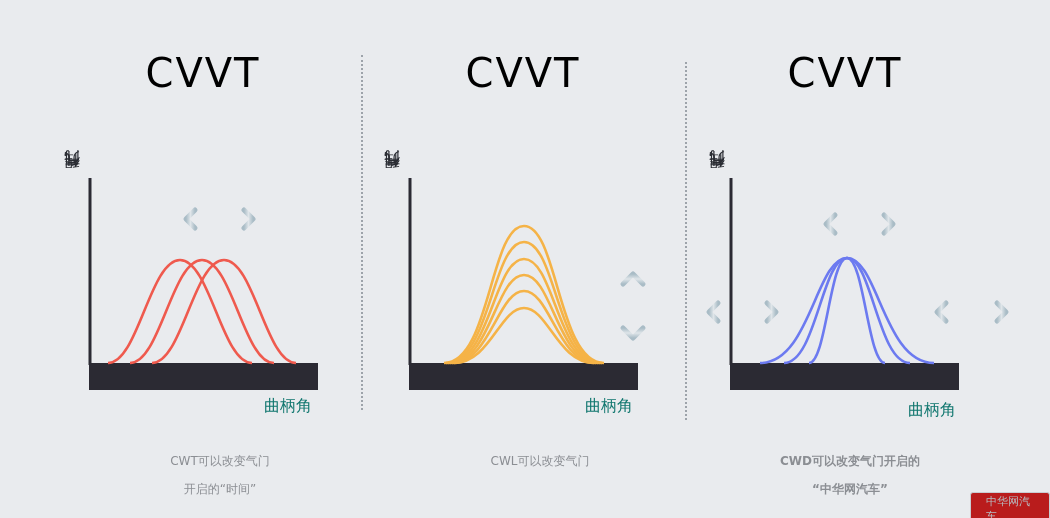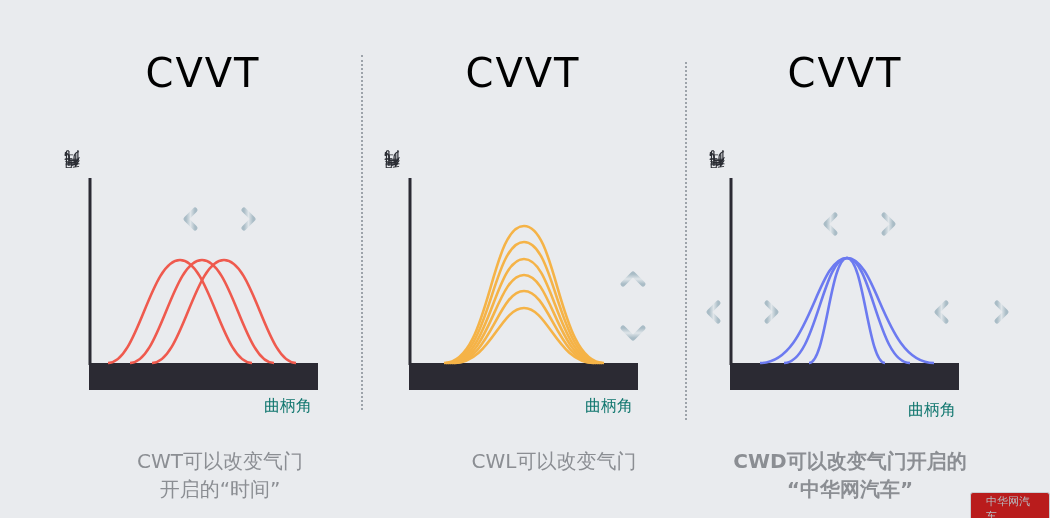--- a/index.html
+++ b/index.html
@@ -28,7 +28,7 @@
     }
     .caption {
       position: absolute; top: 447px; text-align: center;
-      font-size: 20px; color: #8b8e93; line-height: 28px;
+      font-size: 12px; color: #8b8e93; line-height: 28px;
     }
     .watermark {
       position: absolute; left: 970px; top: 492px;

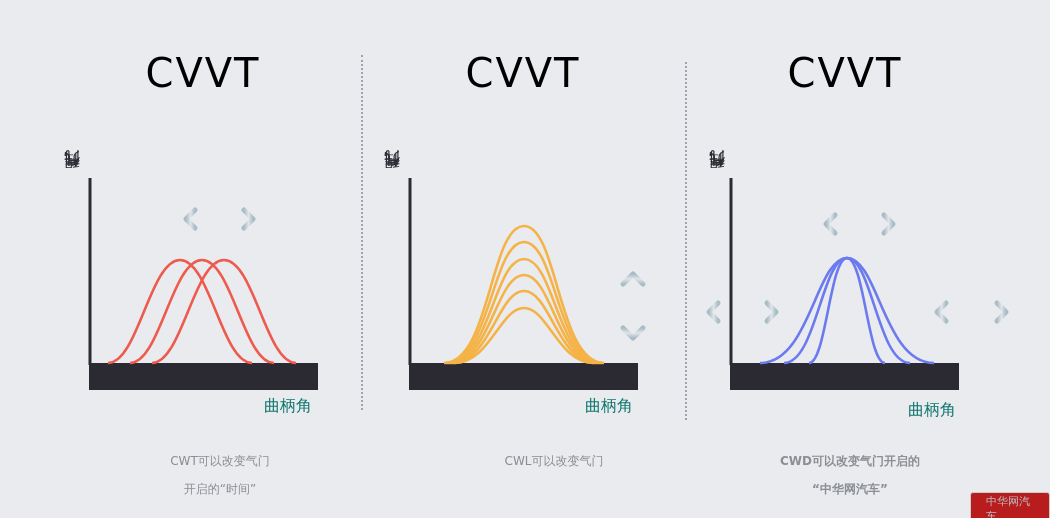--- a/index.html
+++ b/index.html
@@ -109,7 +109,7 @@
     </g>
   </svg>
   <div class="xlabel" style="left:585px; top:396px;">曲柄角</div>
-  <div class="caption" style="left:414px; width:280px;">
+  <div class="caption" style="left:400px; width:280px;">
     <div>CWL可以改变气门</div>
   </div>
 </div>

